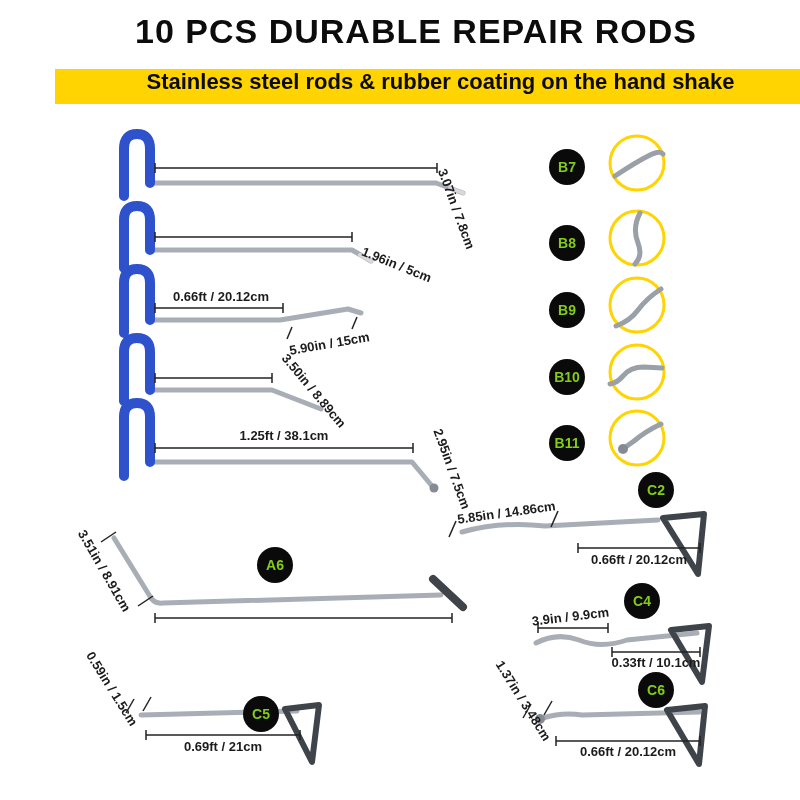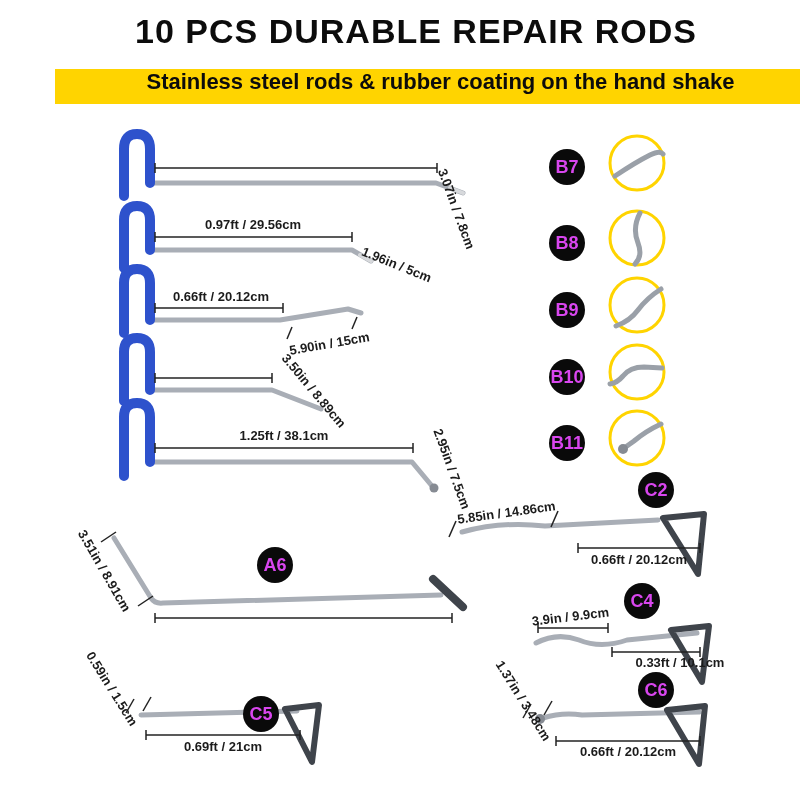--- a/index.html
+++ b/index.html
@@ -21,8 +21,8 @@
   .detail{fill:none;stroke:#9aa0a8;stroke-width:5;stroke-linecap:round;}
   .ball{fill:#868b93;stroke:none;}
   .badge{position:absolute;width:36px;height:36px;border-radius:50%;background:var(--badge);
-         color:#d946ef;display:flex;align-items:center;justify-content:center;
-         font-weight:700;font-size:18px;}
+         color:#84cc16;display:flex;align-items:center;justify-content:center;
+         font-weight:700;font-size:14px;}
   .m{position:absolute;font-size:13px;font-weight:600;color:var(--ink);
      text-align:center;white-space:nowrap;height:16px;line-height:16px;}
 </style>

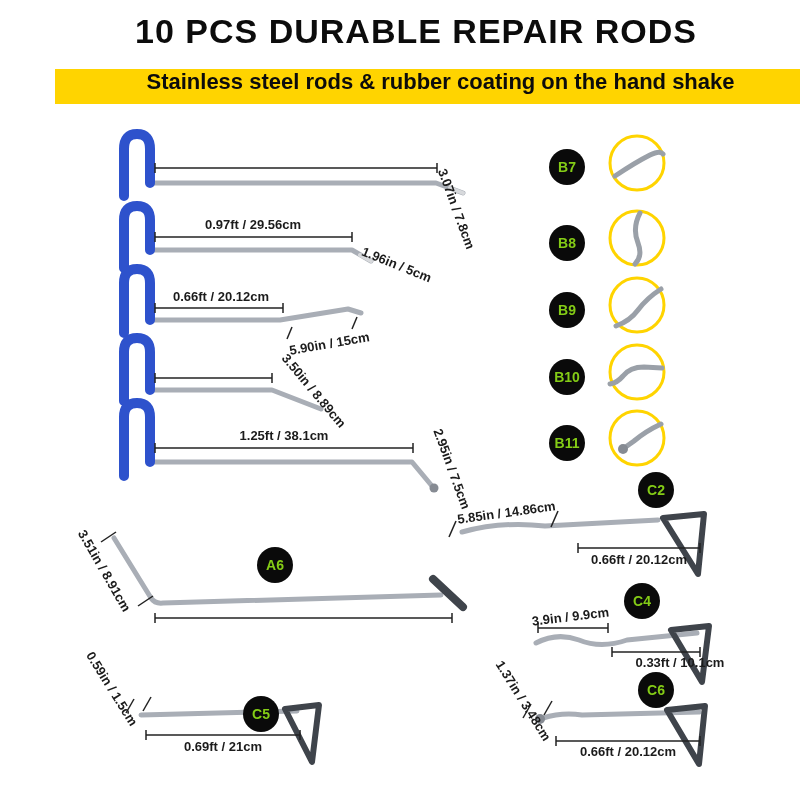--- a/index.html
+++ b/index.html
@@ -189,7 +189,6 @@
   <div class="badge" style="left:243px;top:696px">C5</div>
   <div class="badge" style="left:638px;top:672px">C6</div>
 
-  <div class="m" style="left:168px;top:217px;width:170px">0.97ft / 29.56cm</div>
   <div class="m" style="left:136px;top:289px;width:170px">0.66ft / 20.12cm</div>
   <div class="m" style="left:199px;top:428px;width:170px">1.25ft / 38.1cm</div>
   <div class="m" style="left:554px;top:552px;width:170px">0.66ft / 20.12cm</div>

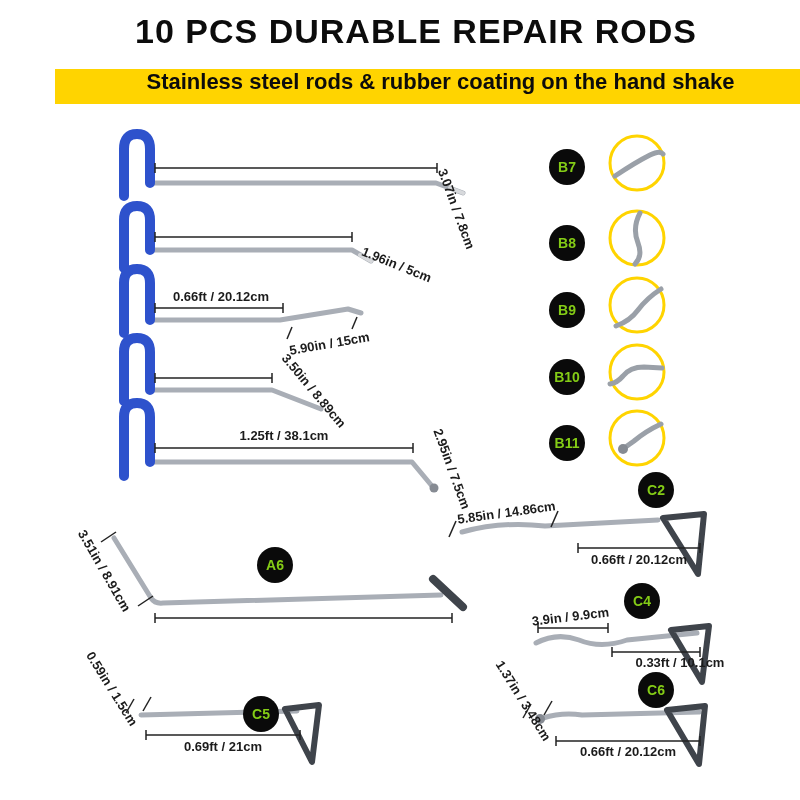--- a/index.html
+++ b/index.html
@@ -192,7 +192,7 @@
   <div class="m" style="left:136px;top:289px;width:170px">0.66ft / 20.12cm</div>
   <div class="m" style="left:199px;top:428px;width:170px">1.25ft / 38.1cm</div>
   <div class="m" style="left:554px;top:552px;width:170px">0.66ft / 20.12cm</div>
-  <div class="m" style="left:595px;top:655px;width:170px">0.33ft / 10.1cm</div>
+  <div class="m" style="left:571px;top:655px;width:170px">0.33ft / 10.1cm</div>
   <div class="m" style="left:138px;top:739px;width:170px">0.69ft / 21cm</div>
   <div class="m" style="left:543px;top:744px;width:170px">0.66ft / 20.12cm</div>
 

